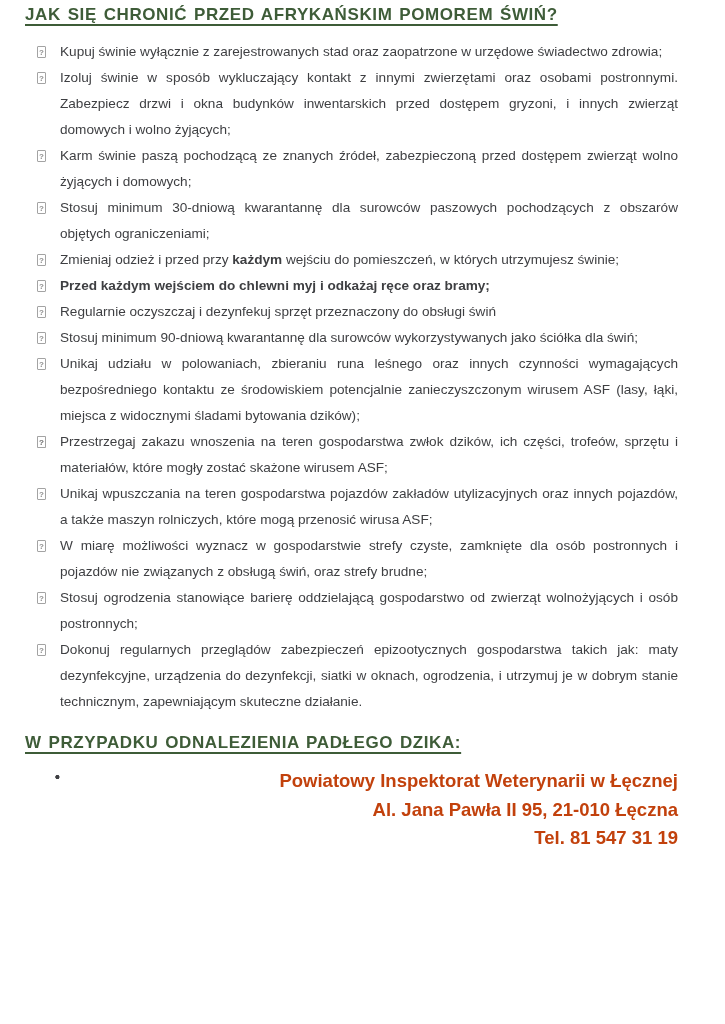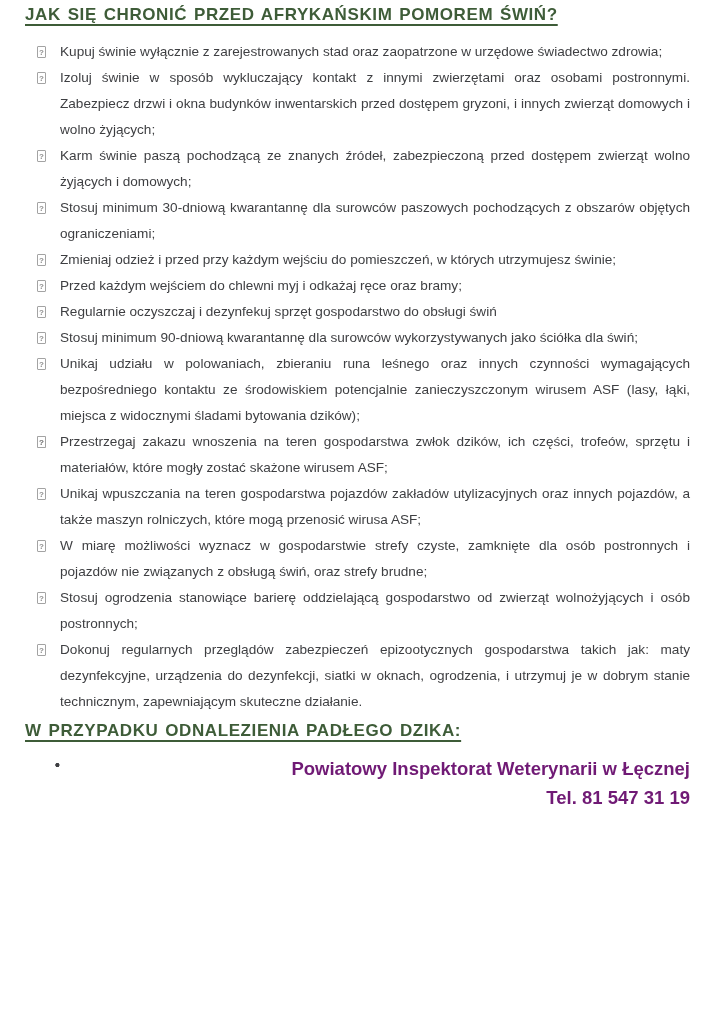--- a/index.html
+++ b/index.html
@@ -11,7 +11,7 @@
     width: 725px;
     height: 1024px;
     background: #ffffff;
-    padding: 5px 35px 0 25px;
+    padding: 5px 47px 0 25px;
     color: #3e3f42;
     overflow: hidden;
   }

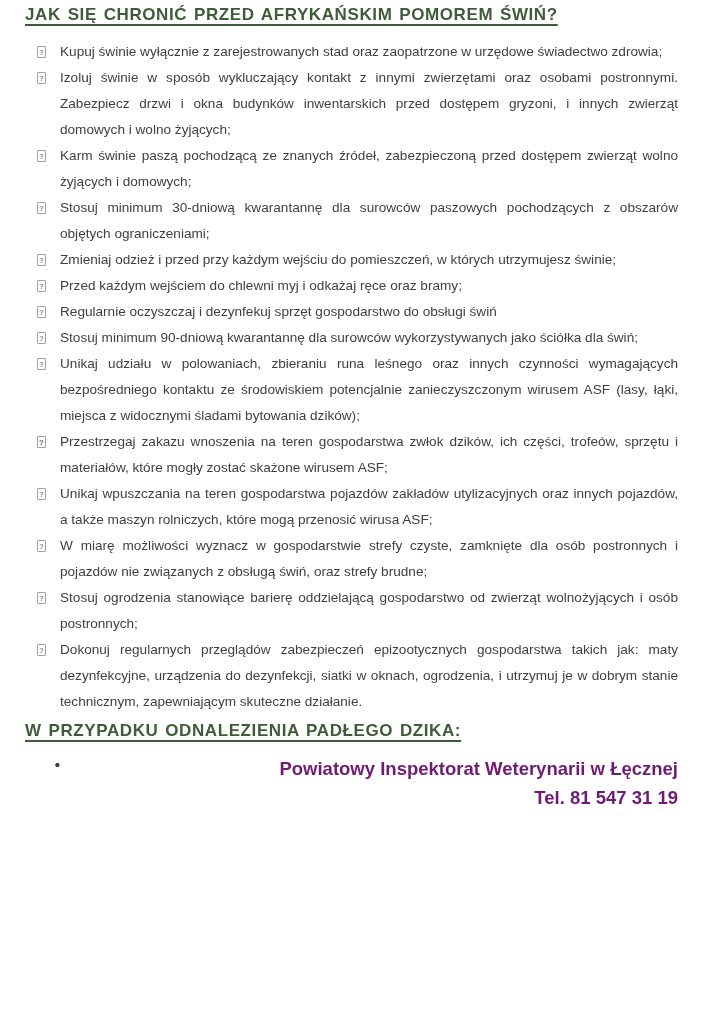--- a/index.html
+++ b/index.html
@@ -55,7 +55,7 @@
     font-weight: bold;
   }
 
-  .b { font-weight: normal; }
+  .b { font-weight: bold; }
   .u { text-decoration: underline; text-underline-offset: 2px; }
 
   .dotlist li {

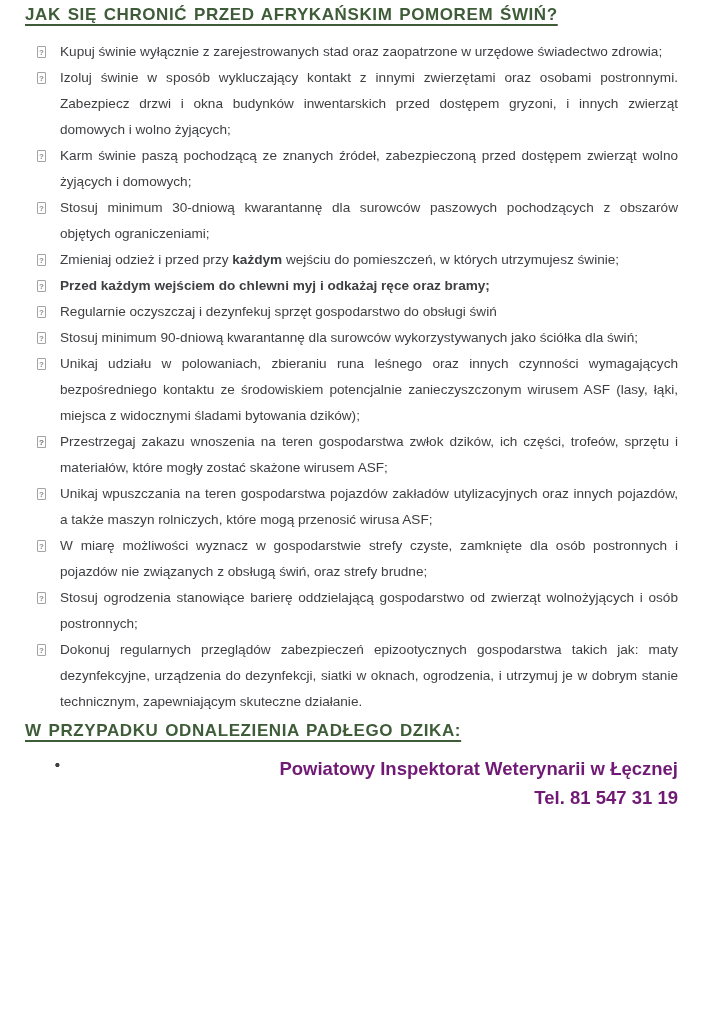--- a/index.html
+++ b/index.html
@@ -97,7 +97,7 @@
       <li><span class="bullet">?</span><span><span>Stosuj minimum 30-dniową kwarantannę dla surowców paszowych pochodzących z obszarów objętych ograniczeniami;</span></span></li>
       <li><span class="bullet">?</span><span><span>Zmieniaj odzież i przed przy </span><span class="b">każdym</span><span> wejściu do pomieszczeń, w których utrzymujesz świnie;</span></span></li>
       <li><span class="bullet">?</span><span><span class="b">Przed każdym wejściem do chlewni myj i odkażaj ręce oraz bramy;</span></span></li>
-      <li><span class="bullet">?</span><span><span>Regularnie oczyszczaj i dezynfekuj sprzęt gospodarstwo do obsługi świń</span></span></li>
+      <li><span class="bullet">?</span><span><span>Regularnie oczyszczaj i dezynfekuj sprzęt przeznaczony do obsługi świń</span></span></li>
       <li><span class="bullet">?</span><span><span>Stosuj minimum 90-dniową kwarantannę dla surowców wykorzystywanych jako ściółka dla świń;</span></span></li>
       <li><span class="bullet">?</span><span><span>Unikaj udziału w polowaniach, zbieraniu runa leśnego oraz innych czynności wymagających bezpośredniego kontaktu ze środowiskiem potencjalnie zanieczyszczonym wirusem ASF (lasy, łąki, miejsca z widocznymi śladami bytowania dzików);</span></span></li>
       <li><span class="bullet">?</span></li>

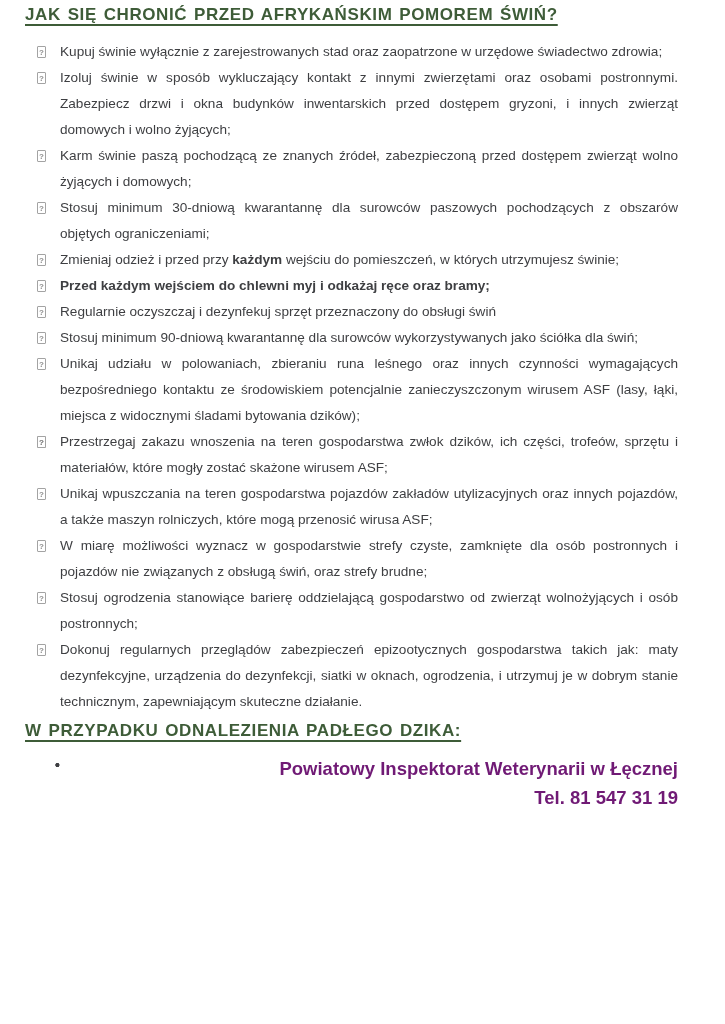--- a/index.html
+++ b/index.html
@@ -28,7 +28,7 @@
     text-underline-offset: 4px;
     margin-bottom: 15px;
   }
-  .heading.second { margin-top: 6px; }
+  .heading.second { margin-top: 18px; }
 
   ul { list-style: none; }
 

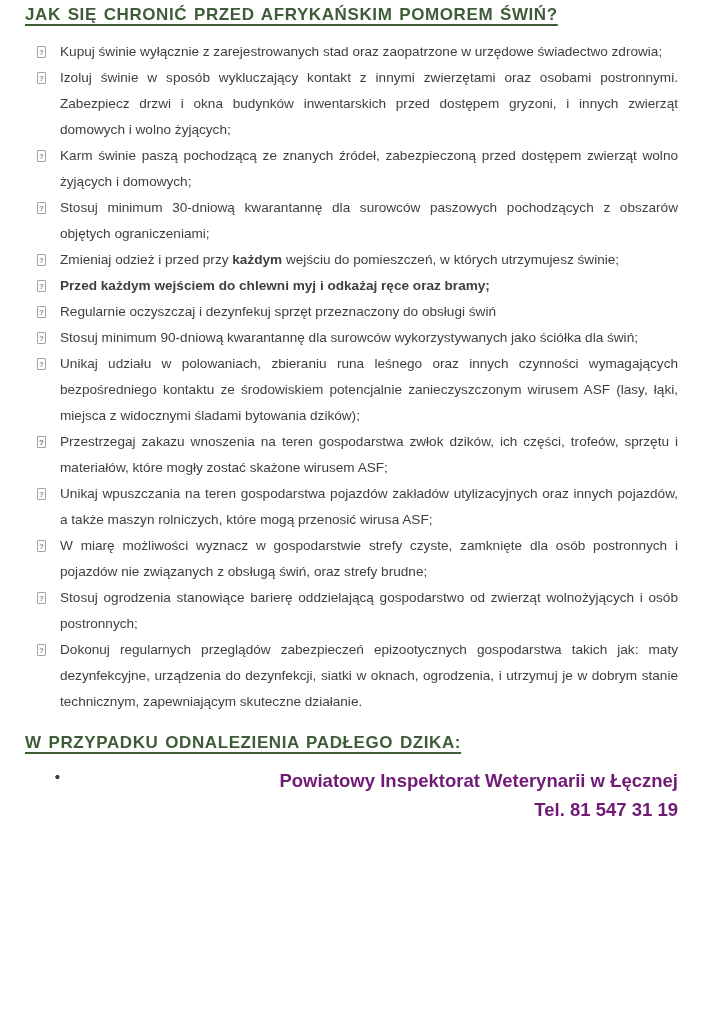--- a/index.html
+++ b/index.html
@@ -77,7 +77,7 @@
   .contact {
     margin-top: 8px;
     text-align: right;
-    color: #701a75;
+    color: #c2410c;
     font-weight: bold;
     font-size: 18.5px;
     line-height: 28.5px;

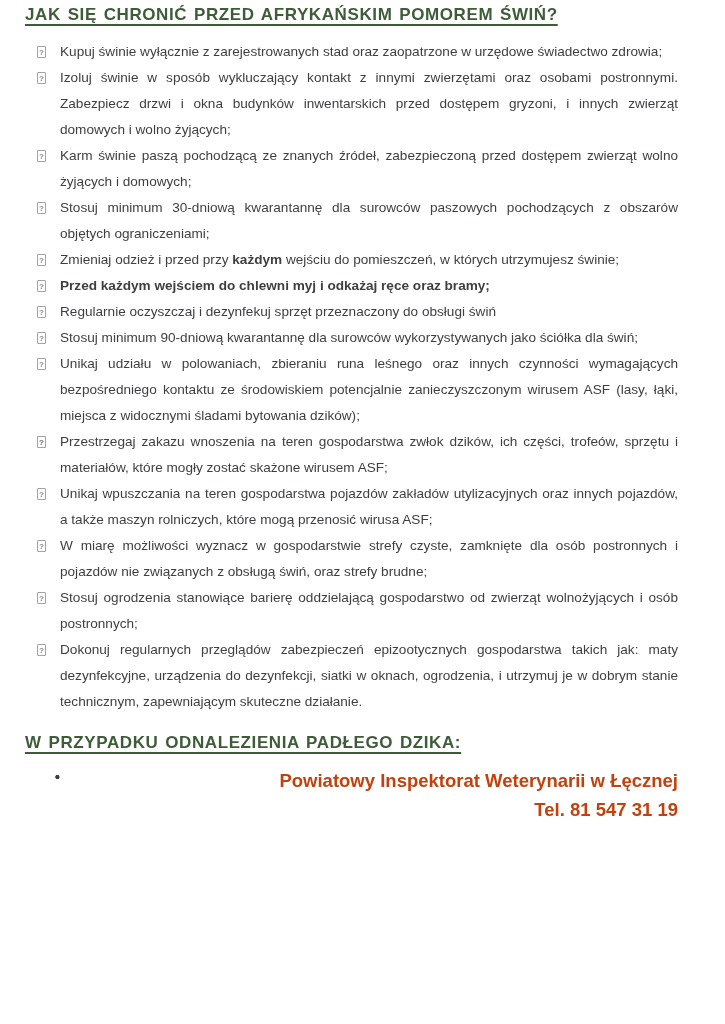--- a/index.html
+++ b/index.html
@@ -118,6 +118,7 @@
 
   <div class="contact">
     <div>Powiatowy Inspektorat Weterynarii w Łęcznej</div>
+    <div>Al. Jana Pawła II 95, 21-010 Łęczna</div>
     <div>Tel. 81 547 31 19</div>
   </div>
 

